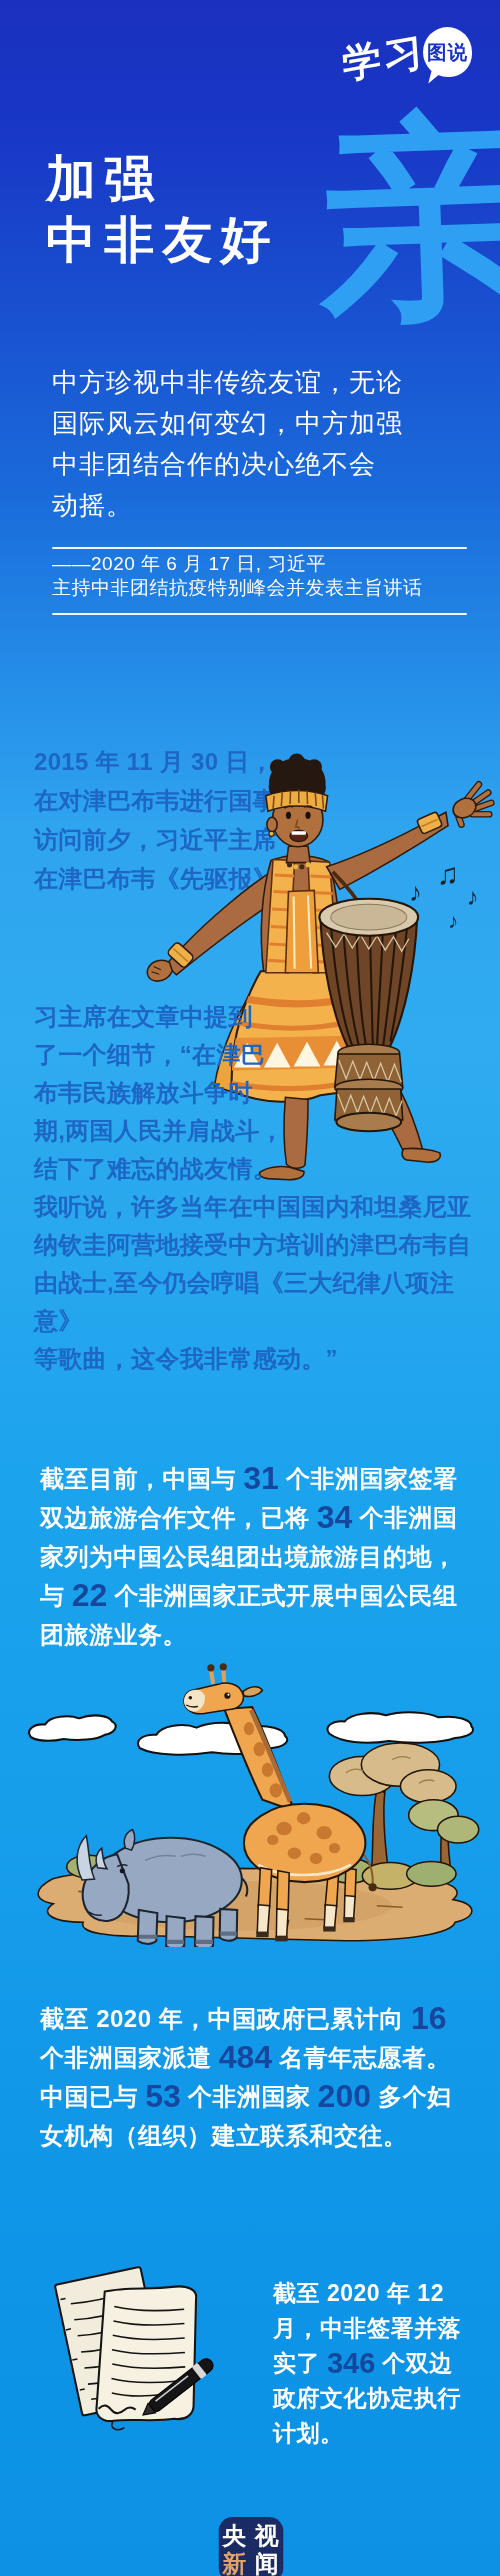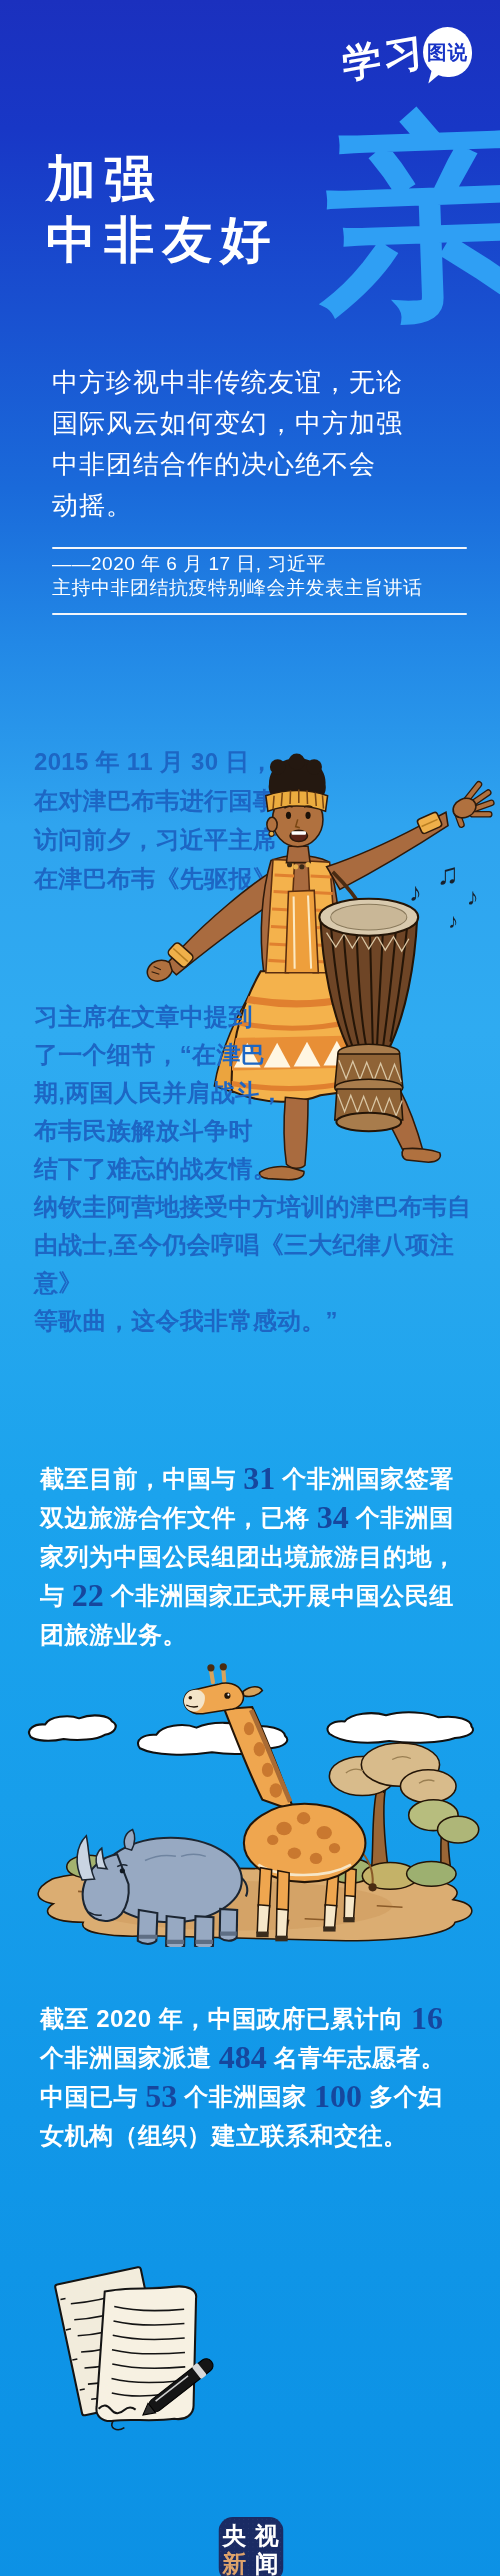--- a/index.html
+++ b/index.html
@@ -223,8 +223,8 @@
   <div class="para para2a">
     <div>习主席在文章中提到</div>
     <div>了一个细节，“在津巴</div>
+    <div>布韦民族解放斗争时</div>
     <div>期,两国人民并肩战斗，</div>
-    <div>布韦民族解放斗争时</div>
     <div>结下了难忘的战友情。</div>
   </div>
   <div class="para para2b">

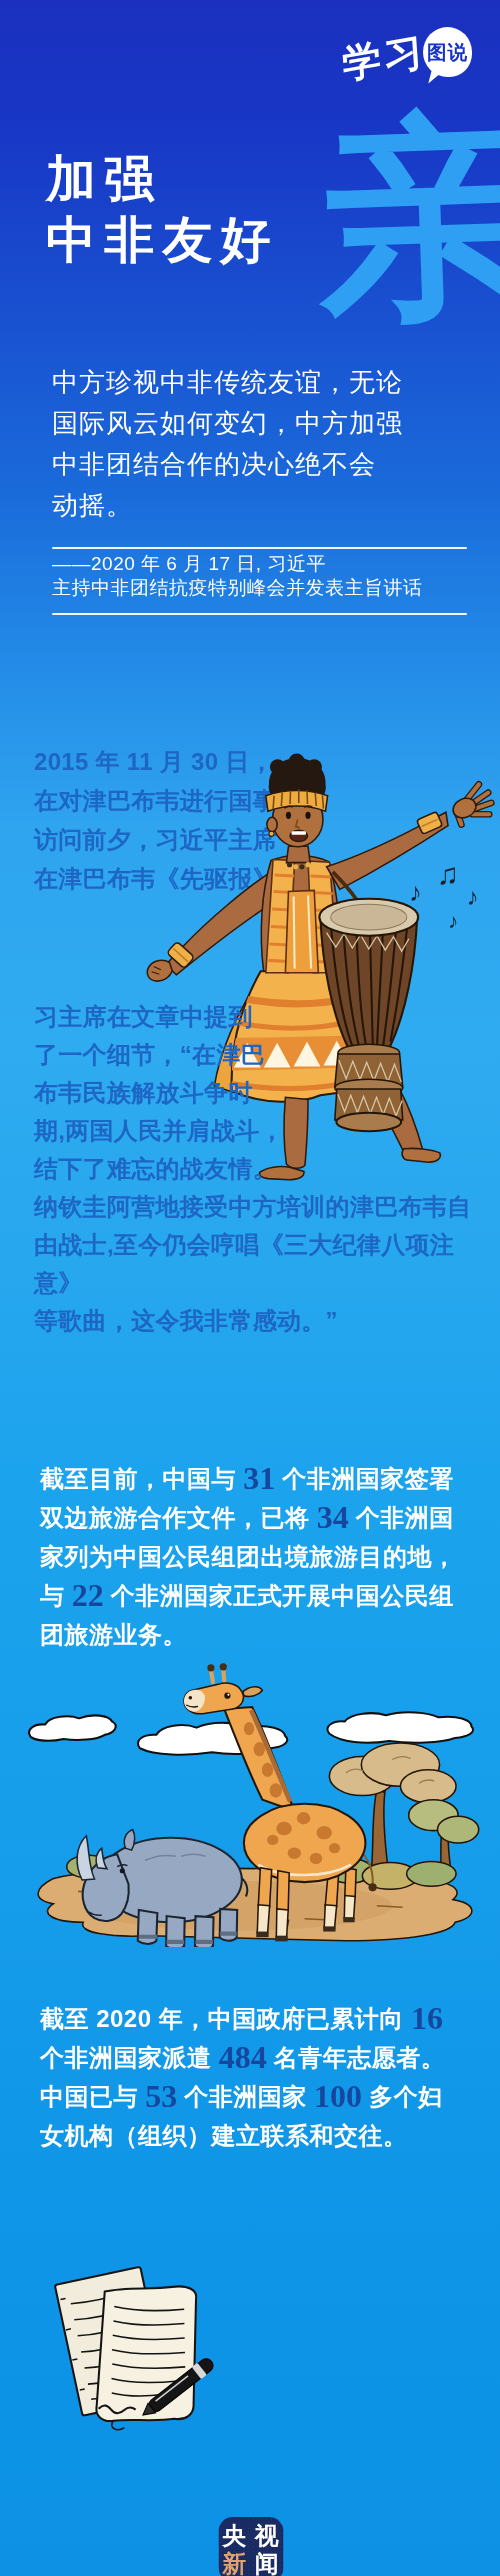--- a/index.html
+++ b/index.html
@@ -228,6 +228,7 @@
     <div>结下了难忘的战友情。</div>
   </div>
   <div class="para para2b">
+    <div>我听说，许多当年在中国国内和坦桑尼亚</div>
     <div>纳钦圭阿营地接受中方培训的津巴布韦自</div>
     <div>由战士,至今仍会哼唱《三大纪律八项注意》</div>
     <div>等歌曲，这令我非常感动。”</div>

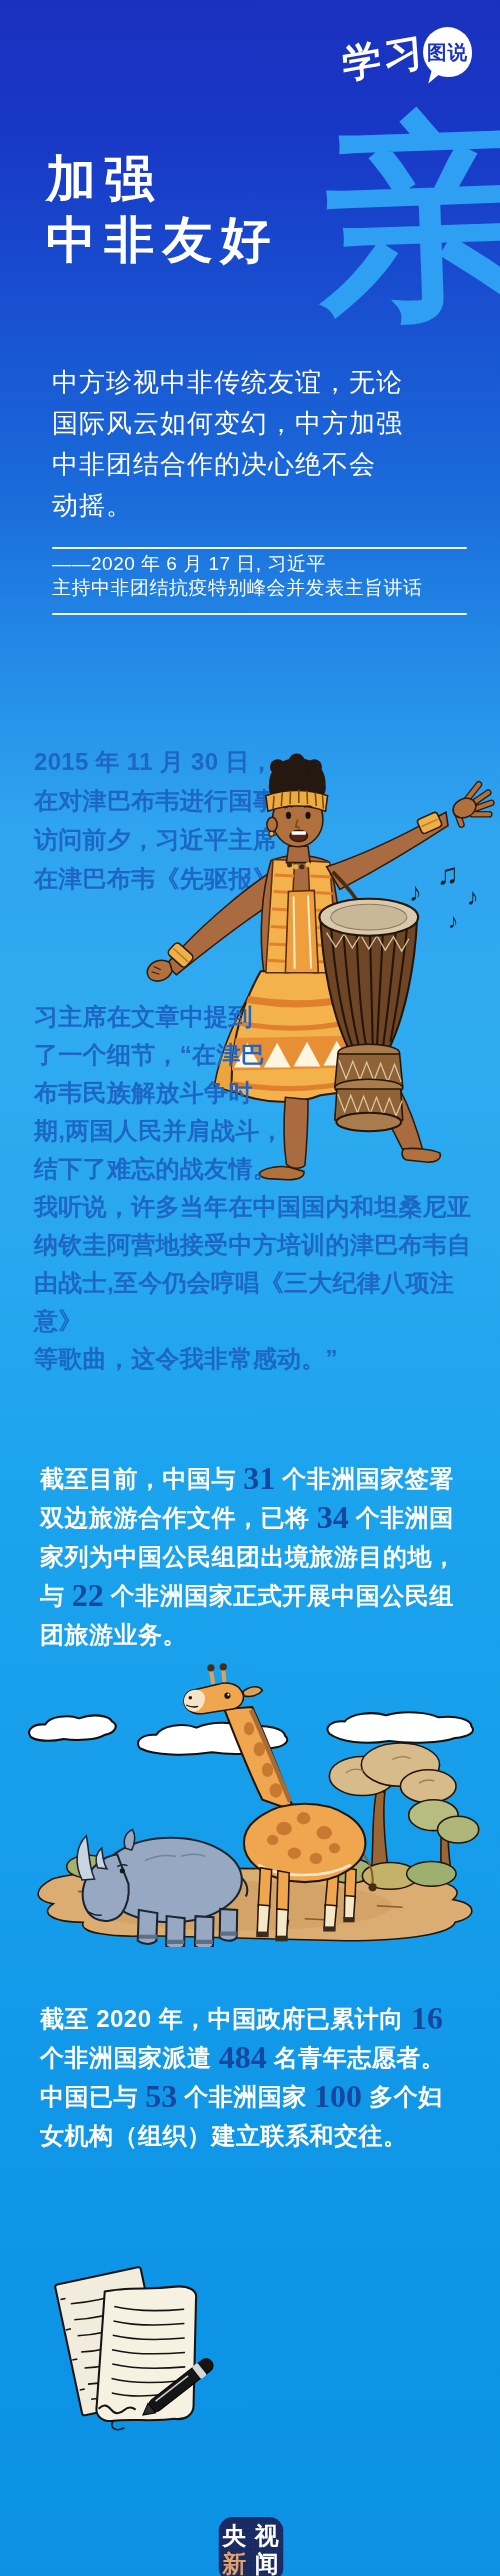--- a/index.html
+++ b/index.html
@@ -53,7 +53,7 @@
   .stats1{left:40px;top:1459px;width:422px;}
   .stats2{left:40px;top:1999px;width:422px;}
   .stats3{left:273px;top:2276px;width:196px;font-size:23px;line-height:35px;}
-  .num{font-family:Liberation Serif, serif;font-weight:700;color:#16479E;
+  .num{font-family:Liberation Sans, sans-serif;font-weight:700;color:#16479E;
     font-size:32px;line-height:0;vertical-align:-1.5px;letter-spacing:0;margin-top:30px;}
   .stats3 .num{font-size:29px;}
   

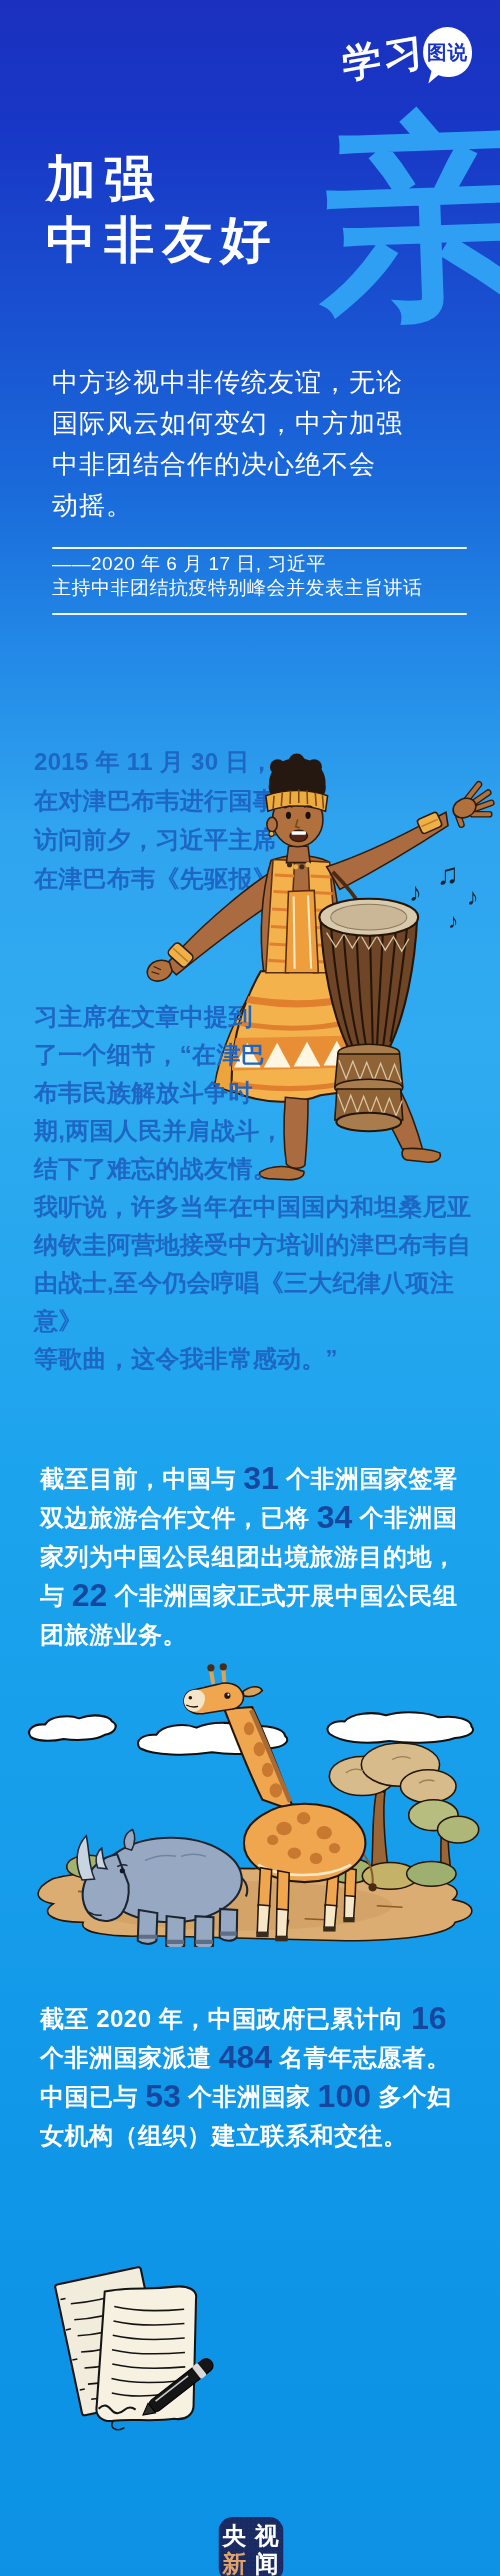--- a/index.html
+++ b/index.html
@@ -339,7 +339,7 @@
   </svg>
 
   <p class="stats stats2">
-    <span>截至 2020 年，中国政府已累计向 </span><span class="num">16</span><span> 个非洲国家派遣 </span><span class="num">484</span><span> 名青年志愿者。中国已与 </span><span class="num">53</span><span> 个非洲国家 </span><span class="num">100</span><span> 多个妇女机构（组织）建立联系和交往。</span>
+    <span>截至 2020 年，中国政府已累计向 </span><span class="num">16</span><span> 个非洲国家派遣 </span><span class="num">484</span><span> 名青年志愿者。中国已与 </span><span class="num">53</span><span> 个非洲国家 </span><span class="num">200</span><span> 多个妇女机构（组织）建立联系和交往。</span>
   </p>
 
   <svg class="illus letter-box" width="222" height="180" viewBox="0 0 430 350">

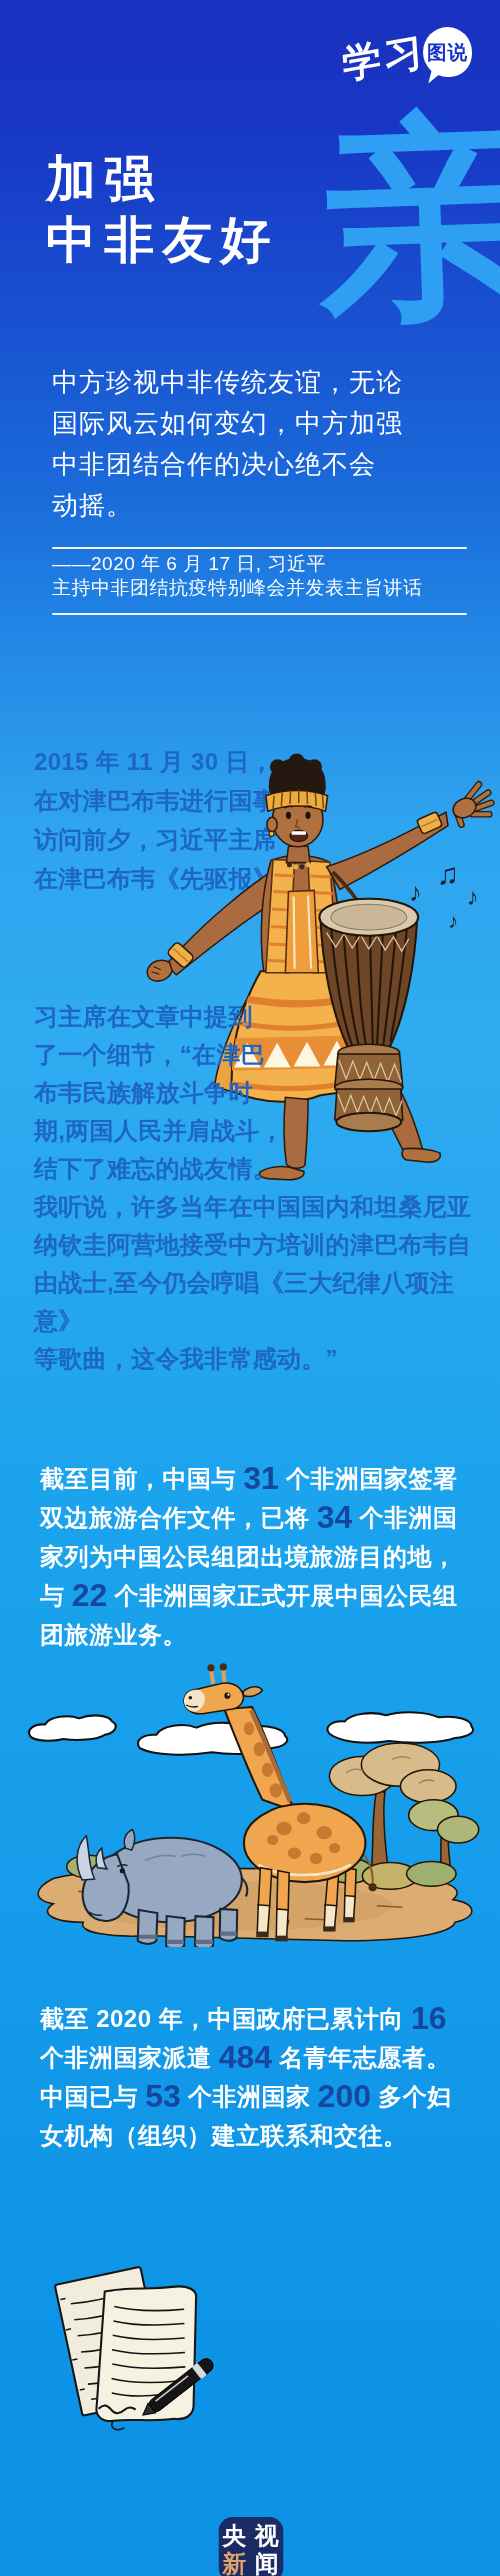--- a/index.html
+++ b/index.html
@@ -362,6 +362,9 @@
     </g>
   </svg>
 
+  <p class="stats stats3">
+    <span>截至 2020 年 12 月，中非签署并落实了 </span><span class="num">346</span><span> 个双边政府文化协定执行计划。</span>
+  </p>
 
   <div class="cctv-logo">
     <span>央</span>

